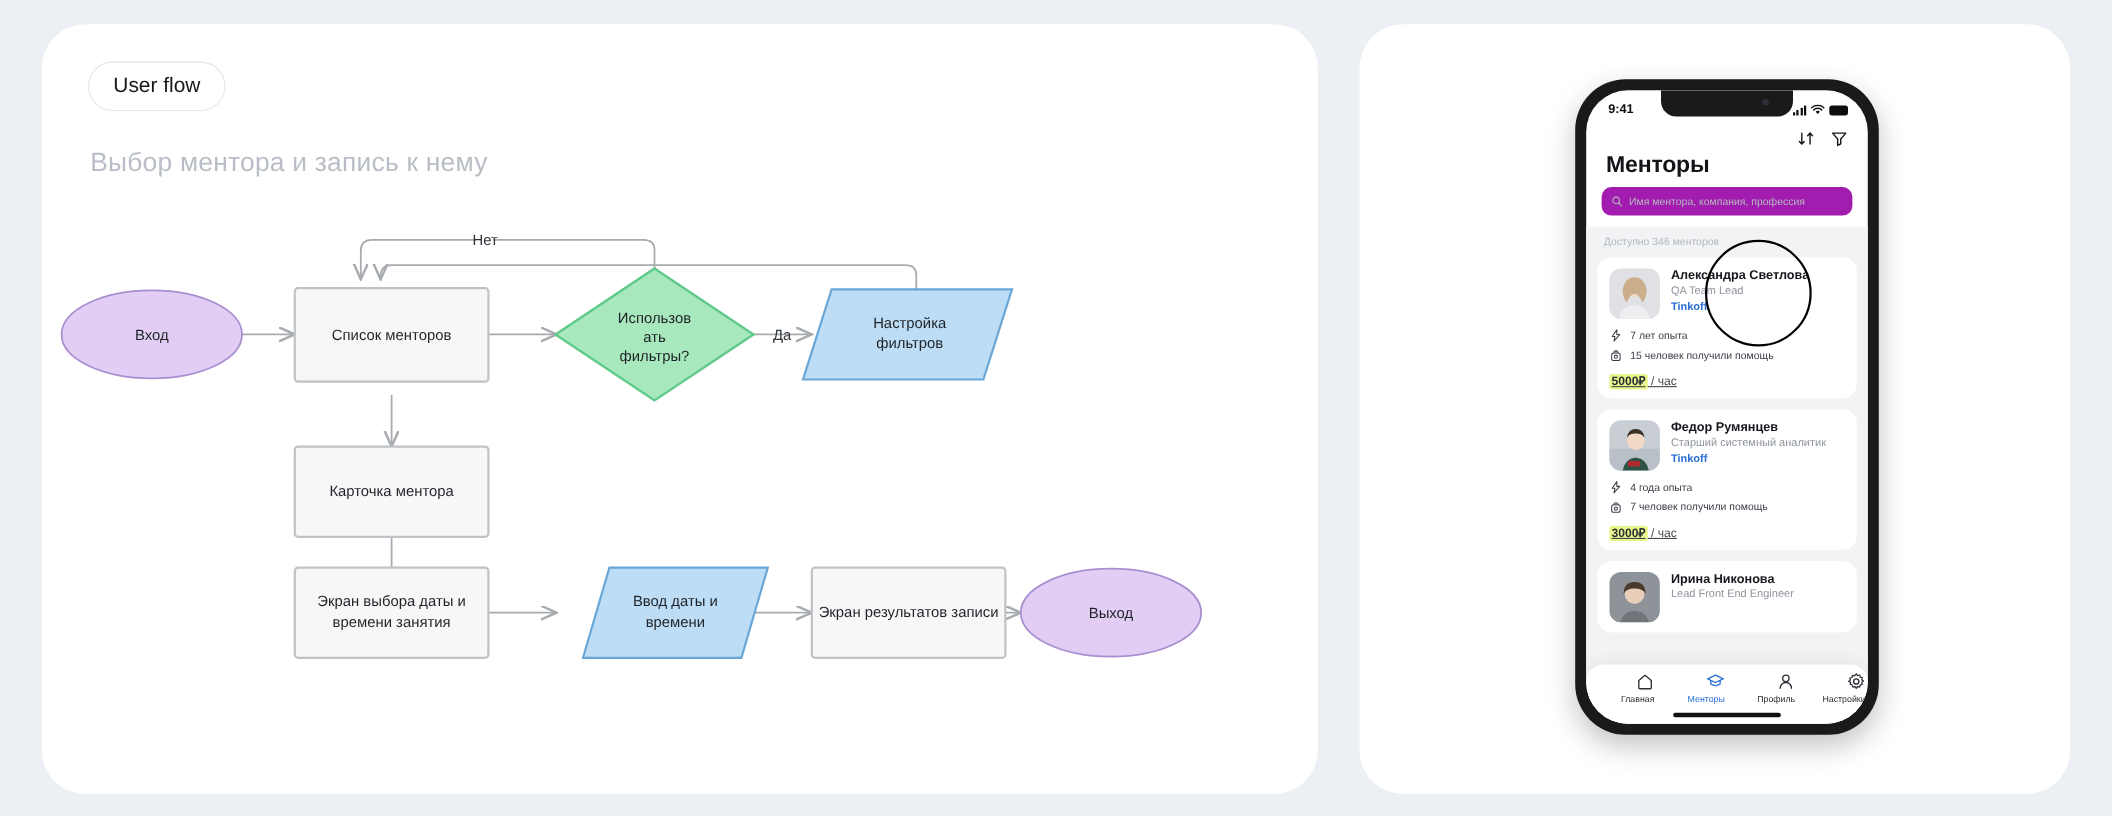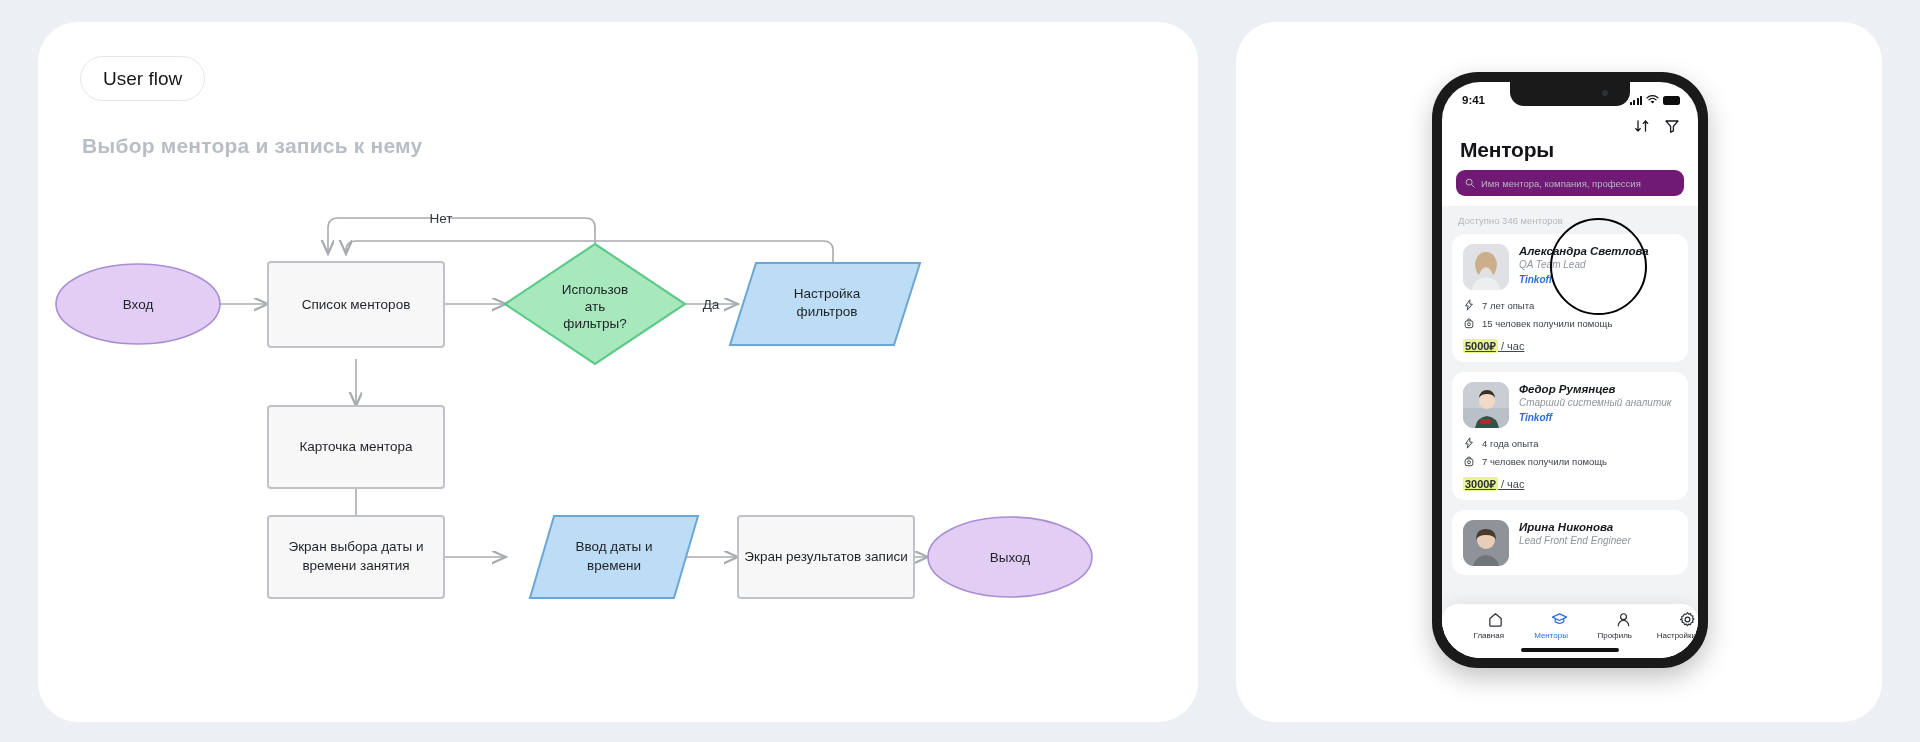--- a/index.html
+++ b/index.html
@@ -26,7 +26,7 @@
   }
   .flow-title {
     position: absolute; left: 44px; top: 112px;
-    font-size: 21px; font-weight: 700; color: #b9bec6;
+    font-size: 24px; font-weight: 400; color: #b9bec6;
     letter-spacing: .2px;
   }
   .flow-svg { position: absolute; left: 0; top: 0; width: 1160px; height: 700px; }

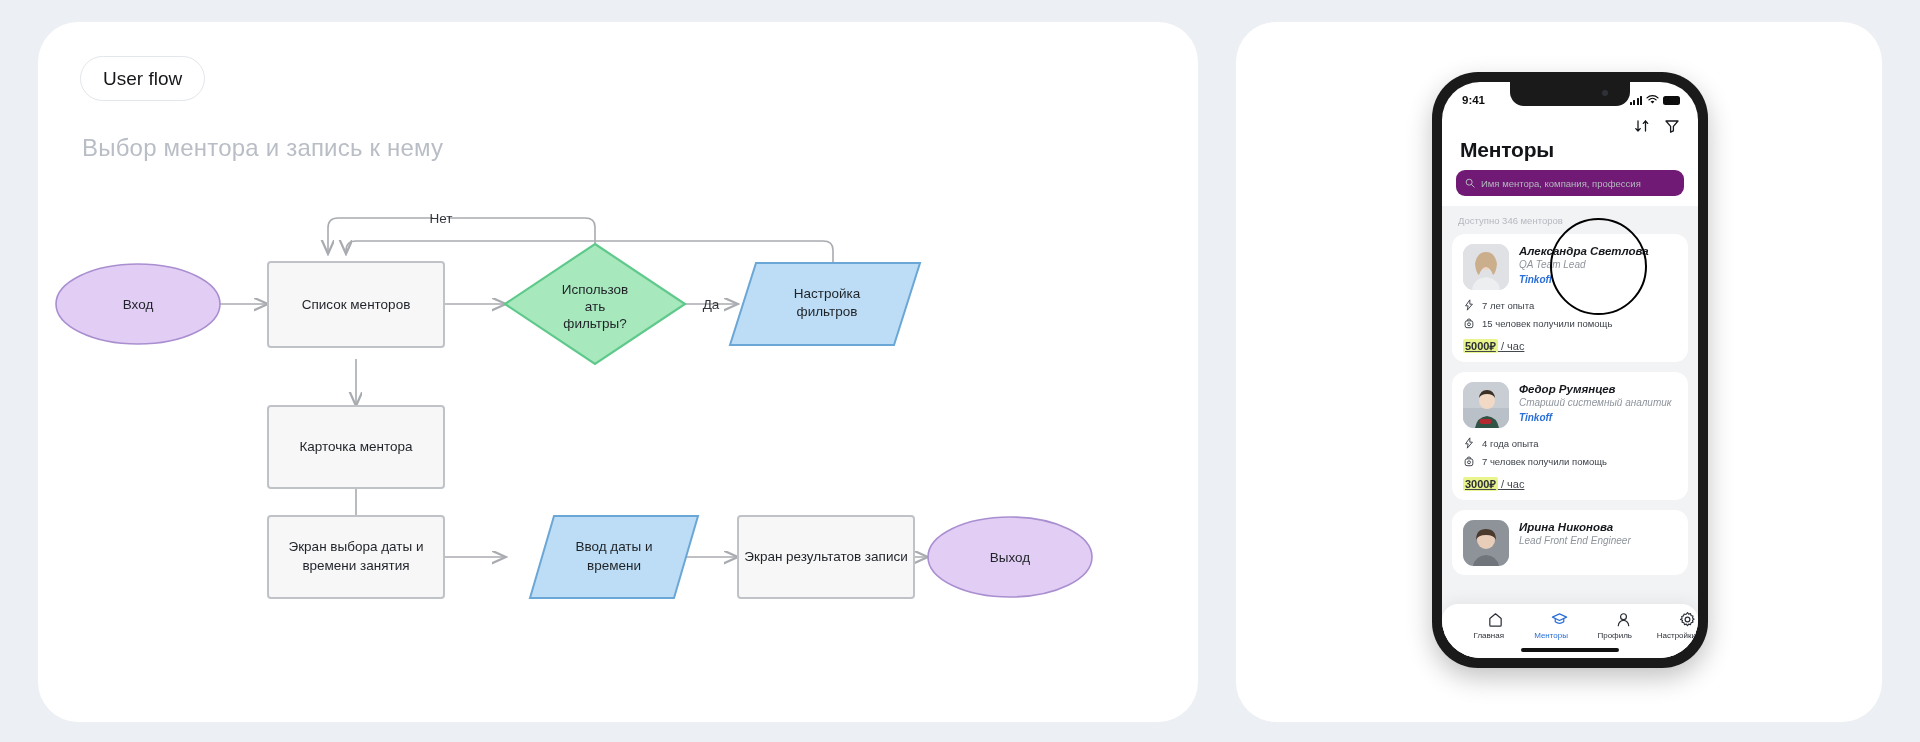--- a/index.html
+++ b/index.html
@@ -93,7 +93,7 @@
   }
   .searchbar {
     margin: 0 14px 10px 14px; height: 26px;
-    background: #701a75; border-radius: 9px;
+    background: #a21caf; border-radius: 9px;
     display: flex; align-items: center; gap: 6px; padding: 0 9px;
   }
   .searchbar span { font-size: 9.5px; color: #b4b8bf; white-space: nowrap; }

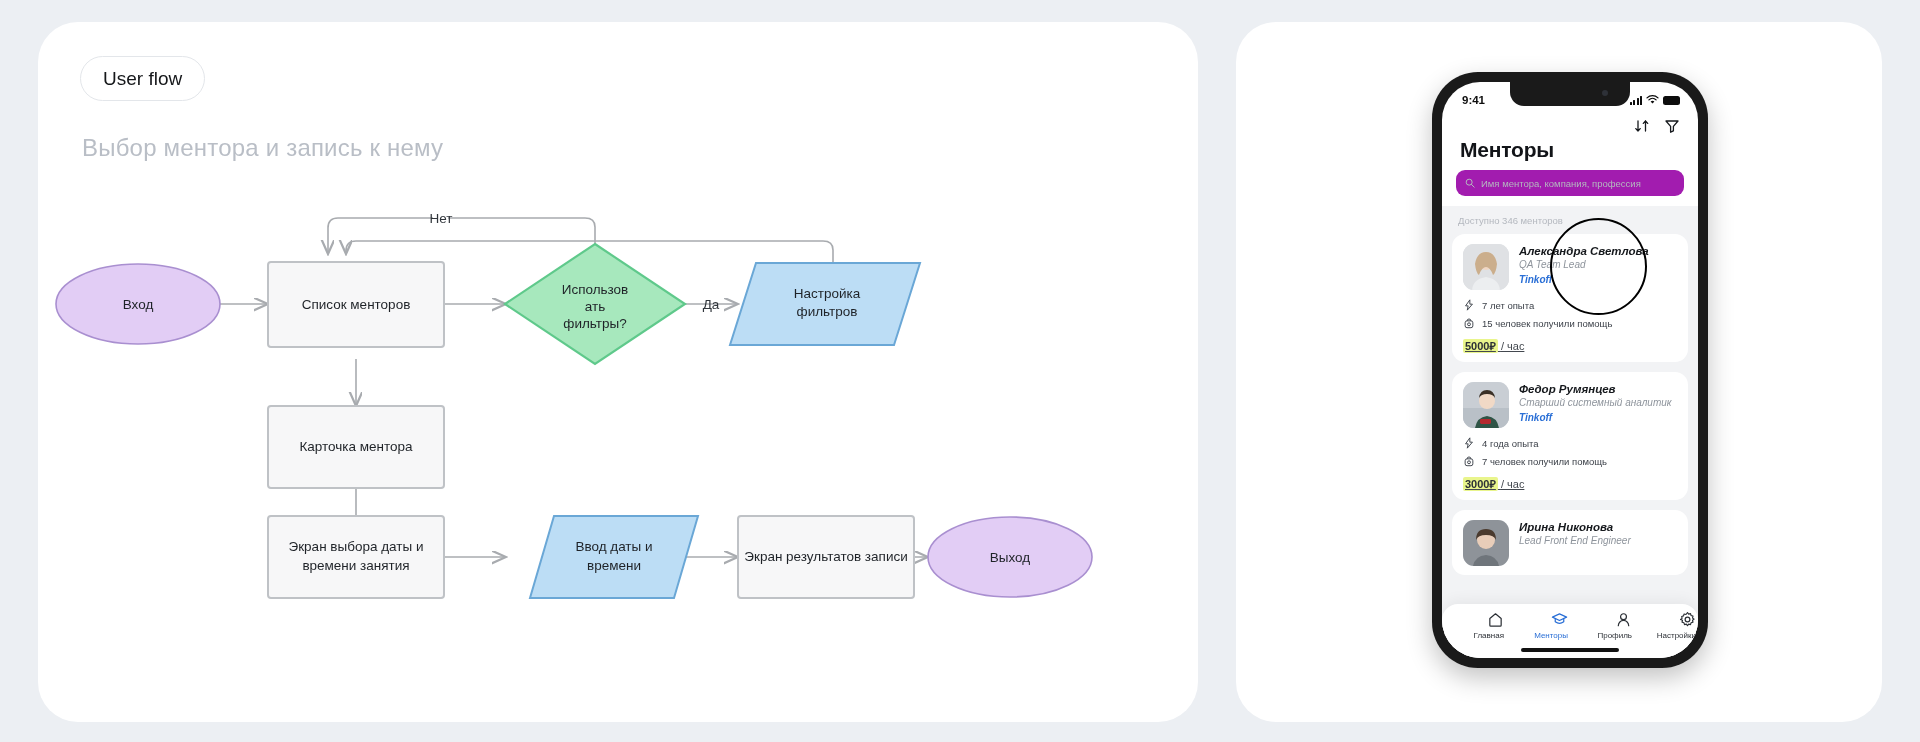--- a/index.html
+++ b/index.html
@@ -112,7 +112,7 @@
     background: #dcdee2; overflow: hidden; position: relative;
   }
   .avatar svg { position: absolute; left: 0; top: 0; }
-  .who { padding-top: 1px; min-width: 0; font-style: italic; }
+  .who { padding-top: 1px; min-width: 0; }
   .who .name { font-size: 11.5px; font-weight: 700; color: #15181c; white-space: nowrap; }
   .who .role { font-size: 10px; color: #8e949c; margin-top: 2px; white-space: nowrap; }
   .who .comp { font-size: 10px; font-weight: 700; margin-top: 4px; color: #2a6fd6; }

